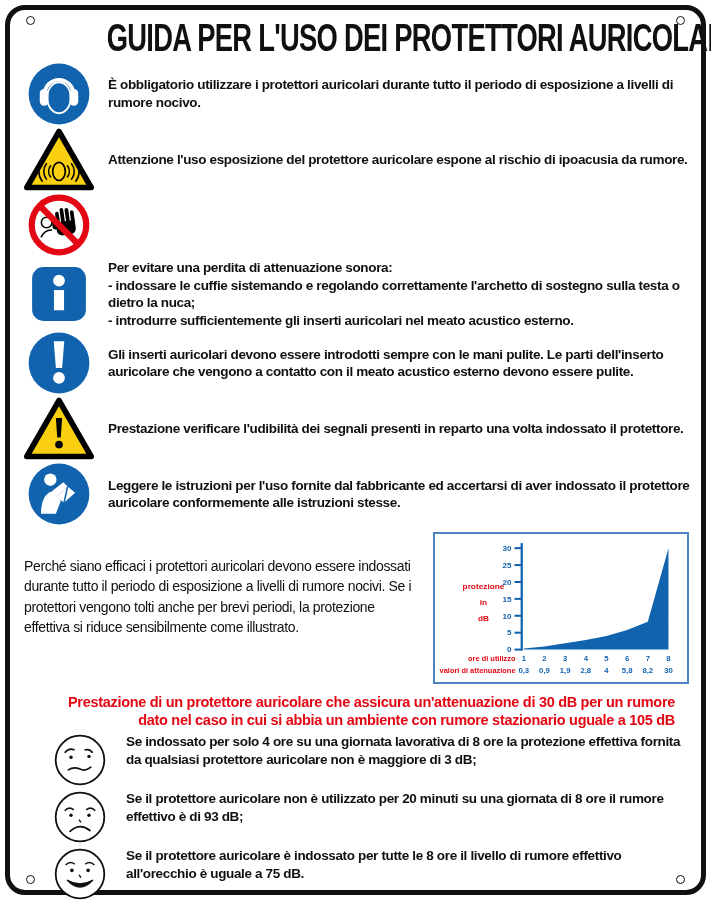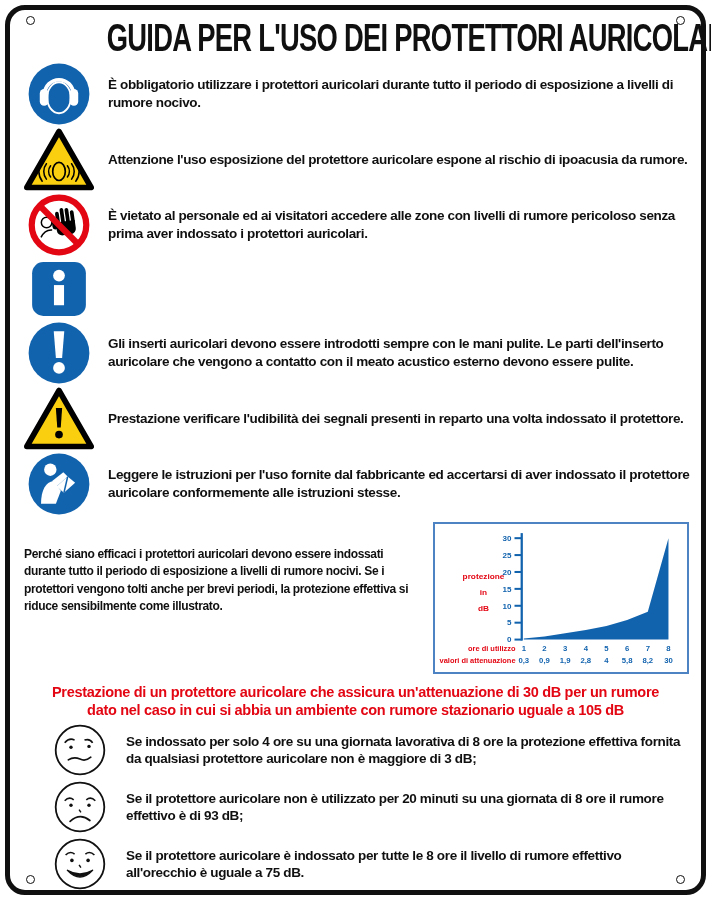--- a/index.html
+++ b/index.html
@@ -99,7 +99,6 @@
           <line x1="19" y1="19" x2="81" y2="81" stroke="var(--red)" stroke-width="10"></line>
         </svg>
       </div>
-      <div class="rule-text">È vietato al personale ed ai visitatori accedere alle zone con livelli di rumore pericoloso senza prima aver indossato i protettori auricolari.</div>
     </div>
 
     <div class="rule-row">

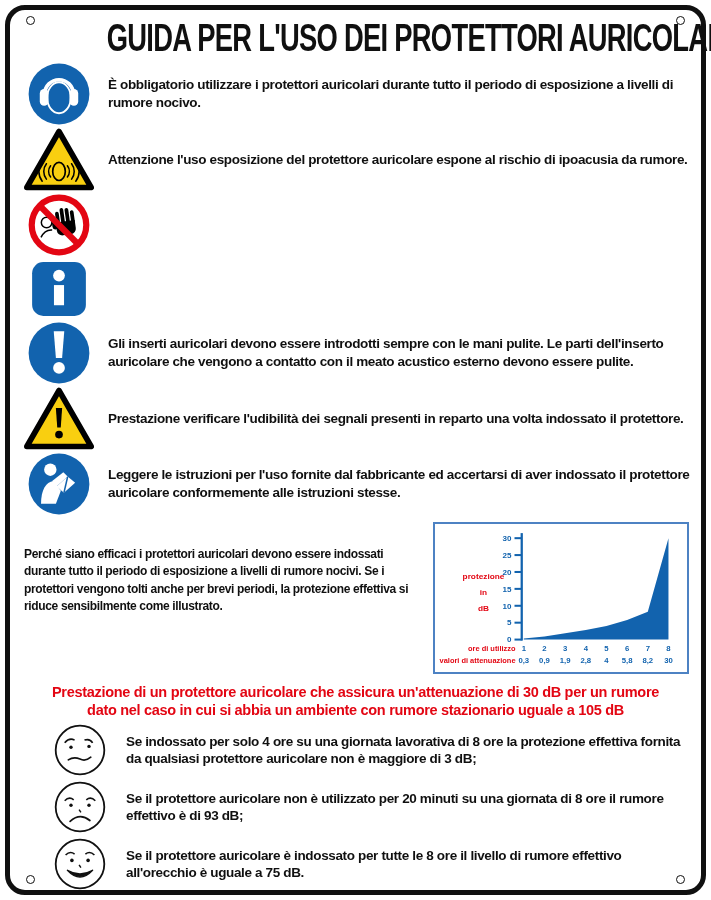--- a/index.html
+++ b/index.html
@@ -109,6 +109,9 @@
           <rect x="41" y="43" width="18" height="36" fill="#fff"></rect>
         </svg>
       </div>
+      <div class="rule-text">Per evitare una perdita di attenuazione sonora:
+- indossare le cuffie sistemando e regolando correttamente l'archetto di sostegno sulla testa o dietro la nuca;
+- introdurre sufficientemente gli inserti auricolari nel meato acustico esterno.</div>
     </div>
 
     <div class="rule-row">

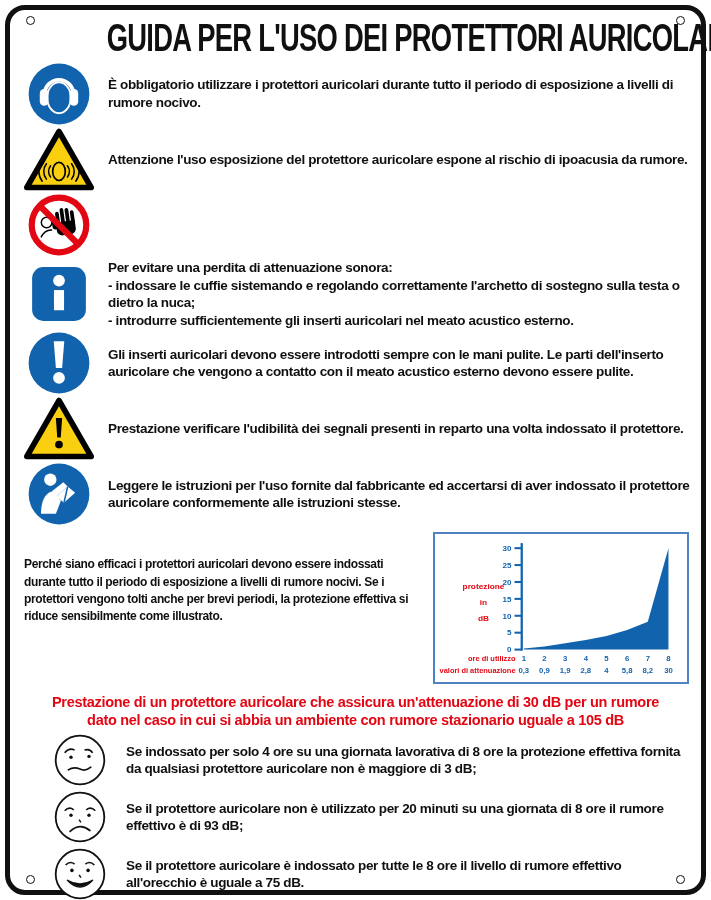--- a/index.html
+++ b/index.html
@@ -27,7 +27,7 @@
     white-space:pre-line;padding-right:2px;}
 
   .mid{display:flex;gap:8px;padding:4px 12px 0 14px;align-items:flex-start;}
-  .mid-para{flex:1;font-weight:bold;font-size:12px;line-height:1.45;letter-spacing:-0.35px;padding-top:24px;padding-right:6px;}
+  .mid-para{flex:1;font-weight:normal;font-size:14px;line-height:1.45;letter-spacing:-0.35px;padding-top:24px;padding-right:6px;}
   .chart-box{flex:0 0 256px;height:152px;border:2px solid var(--chartborder);background:#fff;padding:2px;}
   .chart-box svg{width:100%;height:100%;}
   .chart-box text{font-family:"Liberation Sans",sans-serif;}

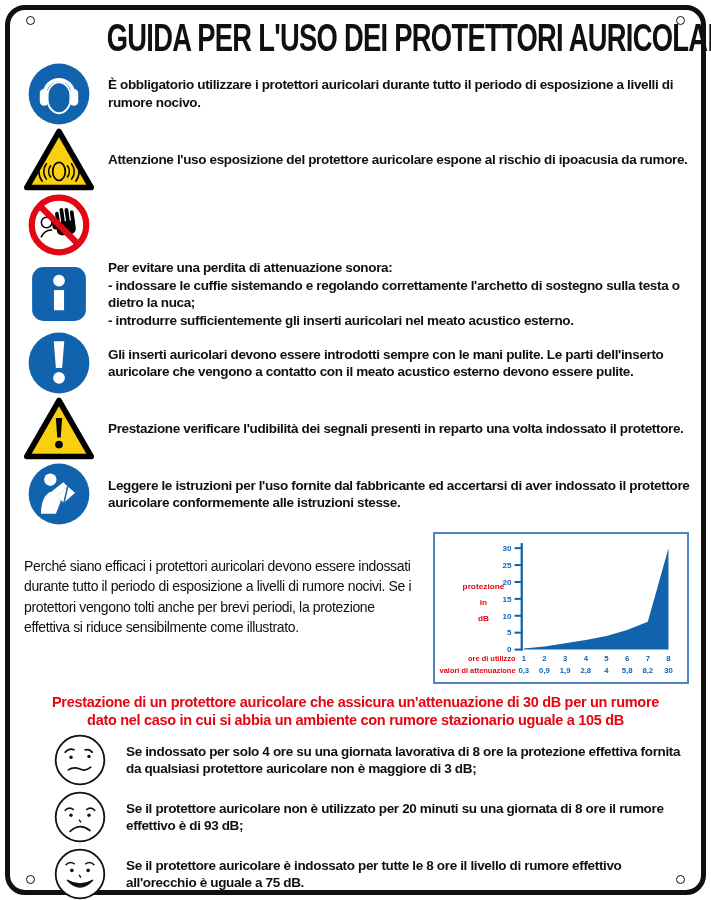--- a/index.html
+++ b/index.html
@@ -32,7 +32,7 @@
   .chart-box svg{width:100%;height:100%;}
   .chart-box text{font-family:"Liberation Sans",sans-serif;}
 
-  .warning-heading{color:var(--red);font-weight:bold;text-align:center;font-size:14.5px;
+  .warning-heading{color:var(--red);font-weight:bold;text-align:right;font-size:14.5px;
     line-height:1.25;letter-spacing:-0.3px;margin:9px 26px 4px;}
 
   .faces{padding:0 10px 0 12px;}

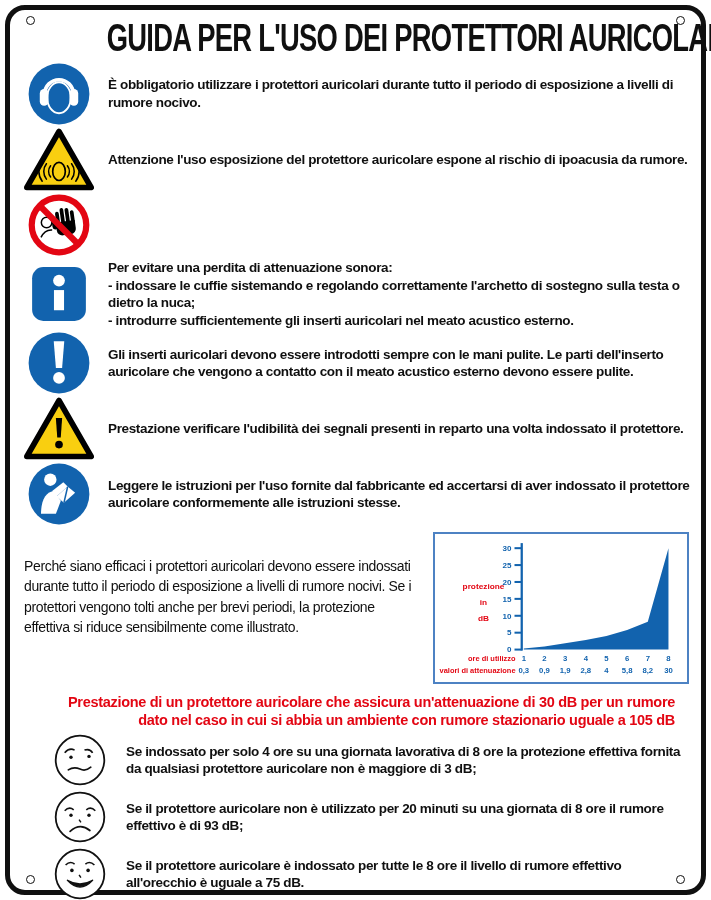--- a/index.html
+++ b/index.html
@@ -36,7 +36,7 @@
     line-height:1.25;letter-spacing:-0.3px;margin:9px 26px 4px;}
 
   .faces{padding:0 10px 0 12px;}
-  .face-row{display:flex;align-items:center;gap:18px;margin-bottom:3px;min-height:53px;padding-left:30px;}
+  .face-row{display:flex;align-items:flex-start;gap:18px;margin-bottom:3px;min-height:53px;padding-left:30px;}
   .face-col{flex:0 0 56px;display:flex;justify-content:center;}
   .face-text{flex:1;font-weight:bold;font-size:13.5px;line-height:1.3;letter-spacing:-0.35px;padding-right:4px;}
 </style>

